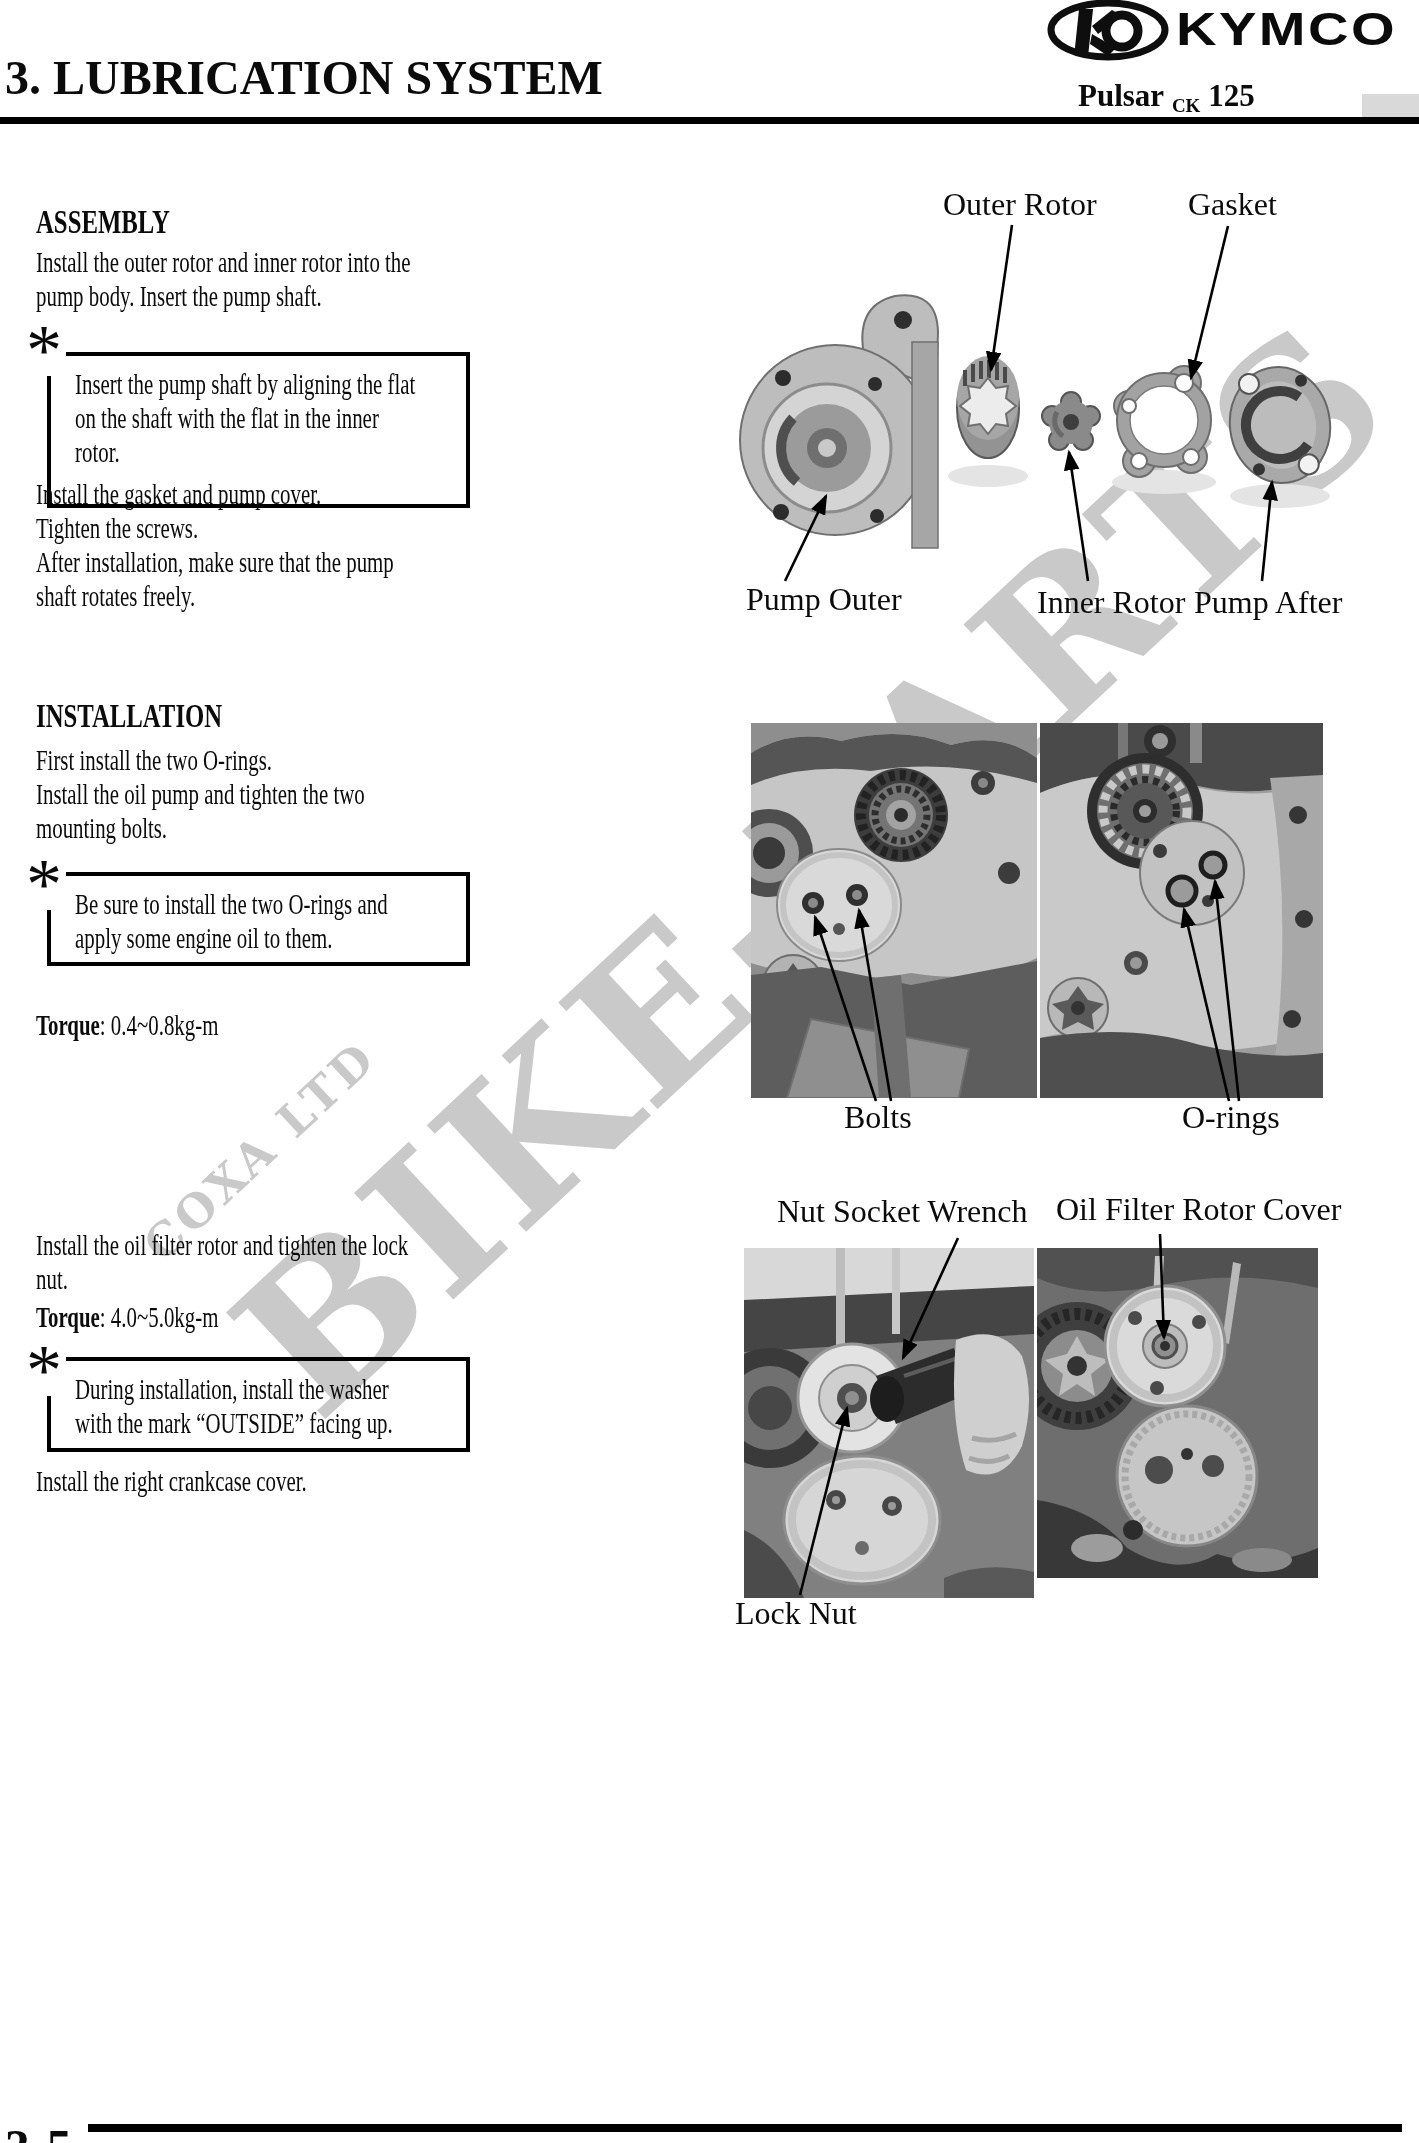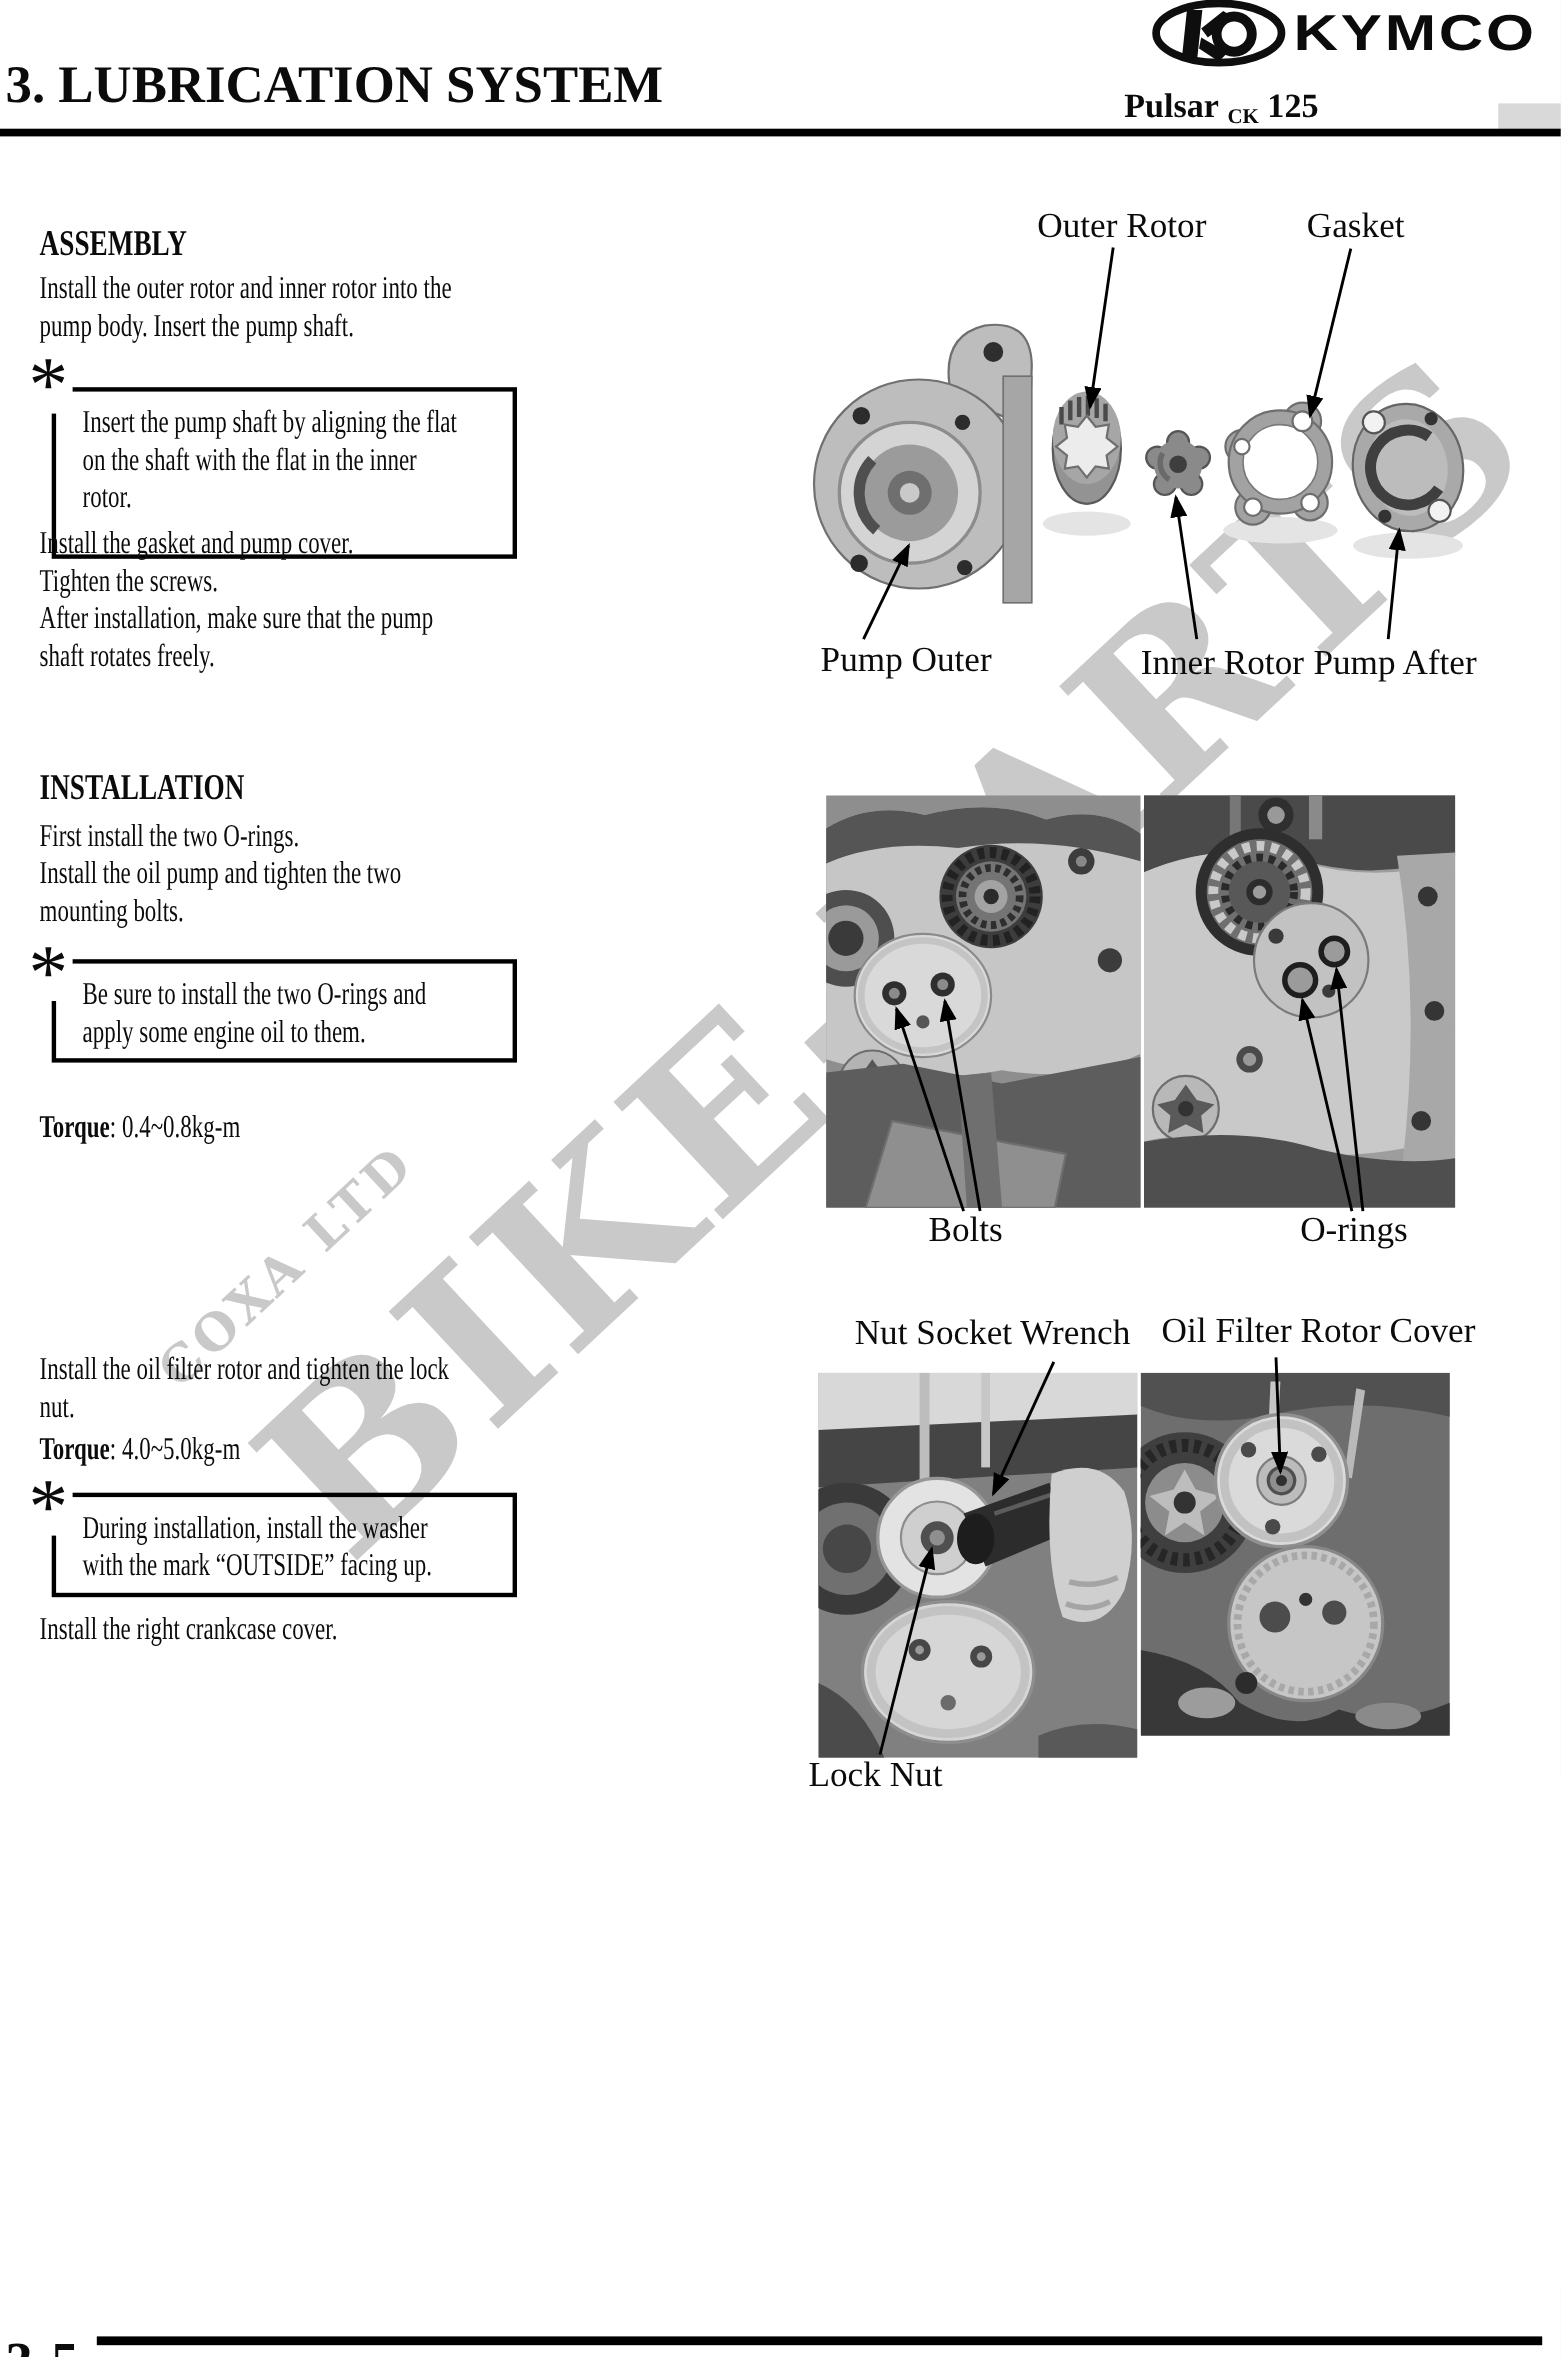--- a/index.html
+++ b/index.html
@@ -17,7 +17,7 @@
   .kymco{position:absolute;z-index:2;left:1176px;top:2px;font-size:46px;font-weight:bold;
          font-family:"Liberation Sans","DejaVu Sans",sans-serif;letter-spacing:2px;
          transform:scaleX(1.22);transform-origin:0 0;white-space:nowrap;}
-  .pulsar{position:absolute;z-index:2;left:1022px;top:78px;font-size:31px;font-weight:bold;white-space:nowrap;}
+  .pulsar{position:absolute;z-index:2;left:1078px;top:78px;font-size:31px;font-weight:bold;white-space:nowrap;}
   .pulsar .sub{font-size:19px;vertical-align:-6px;}
   .hrule{position:absolute;z-index:3;left:0;top:117px;width:1419px;height:7px;background:#000;}
   .graypatch{position:absolute;z-index:2;left:1362px;top:94px;width:57px;height:24px;background:#d9d9d9;}

